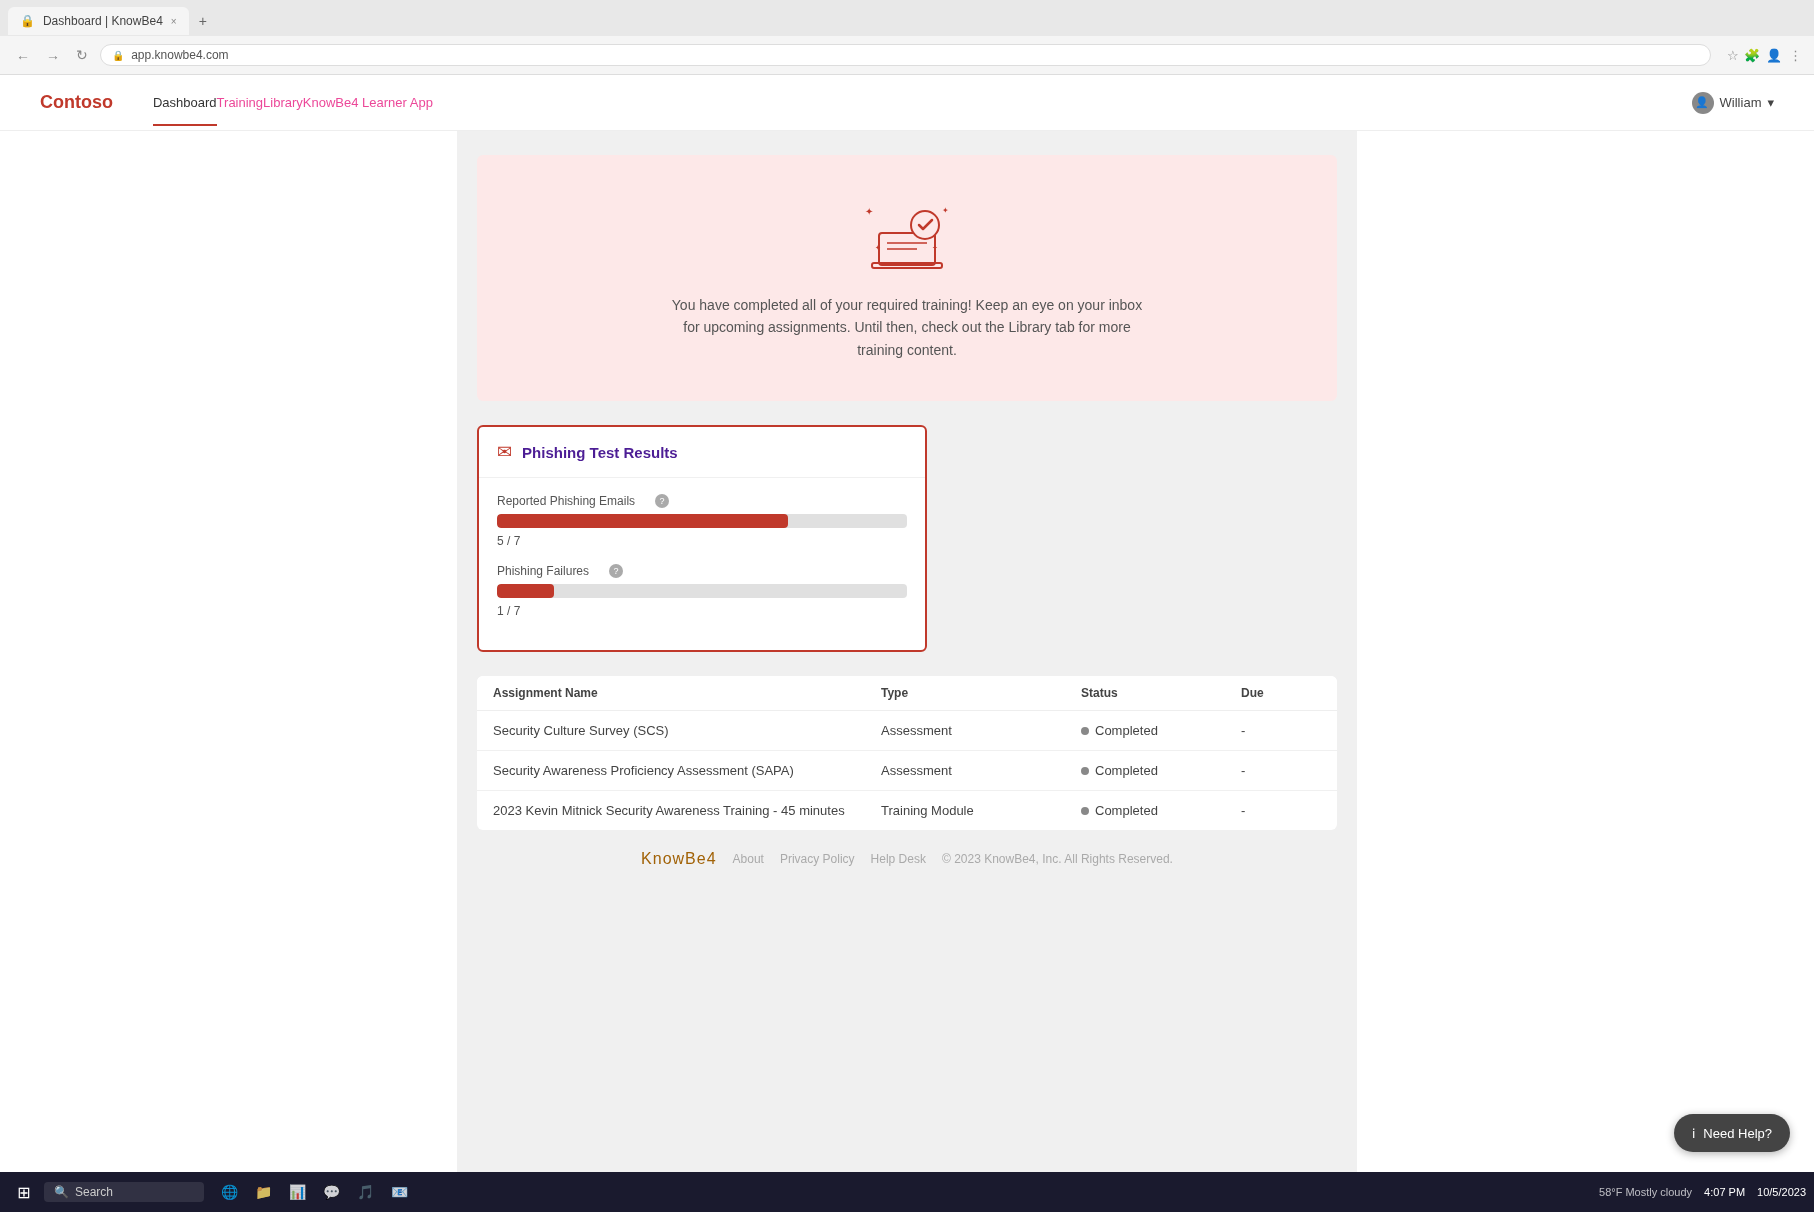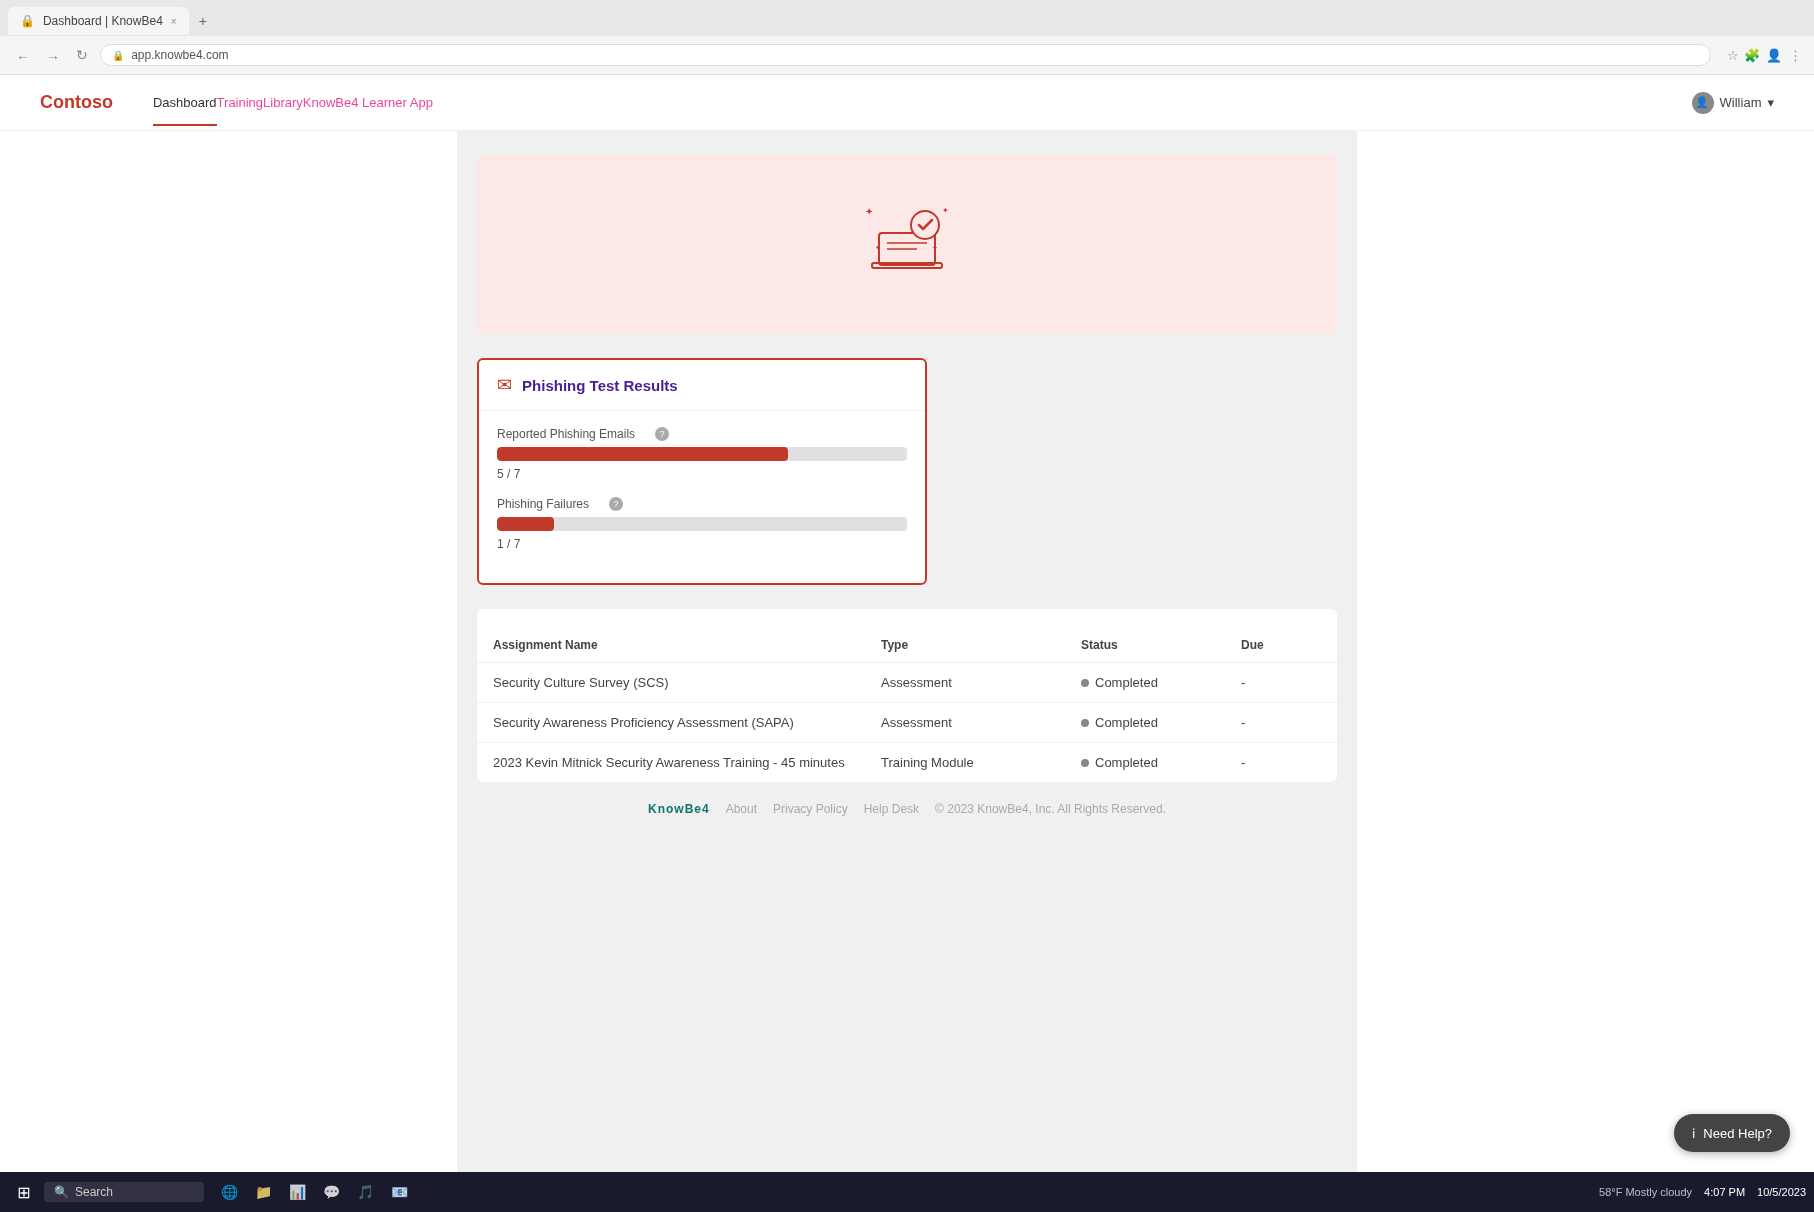--- a/index.html
+++ b/index.html
@@ -467,6 +467,7 @@
           <polyline points="62,30 66,34 75,25" stroke="#c0392b" stroke-width="2.5" fill="none" stroke-linecap="round" stroke-linejoin="round"></polyline>
         </svg>
       </div>
+      <p class="hero-text">You have completed all of your required training! Keep an eye on your inbox for upcoming assignments. Until then, check out the Library tab for more training content.</p>
     </div>
 
     <div class="phishing-card">

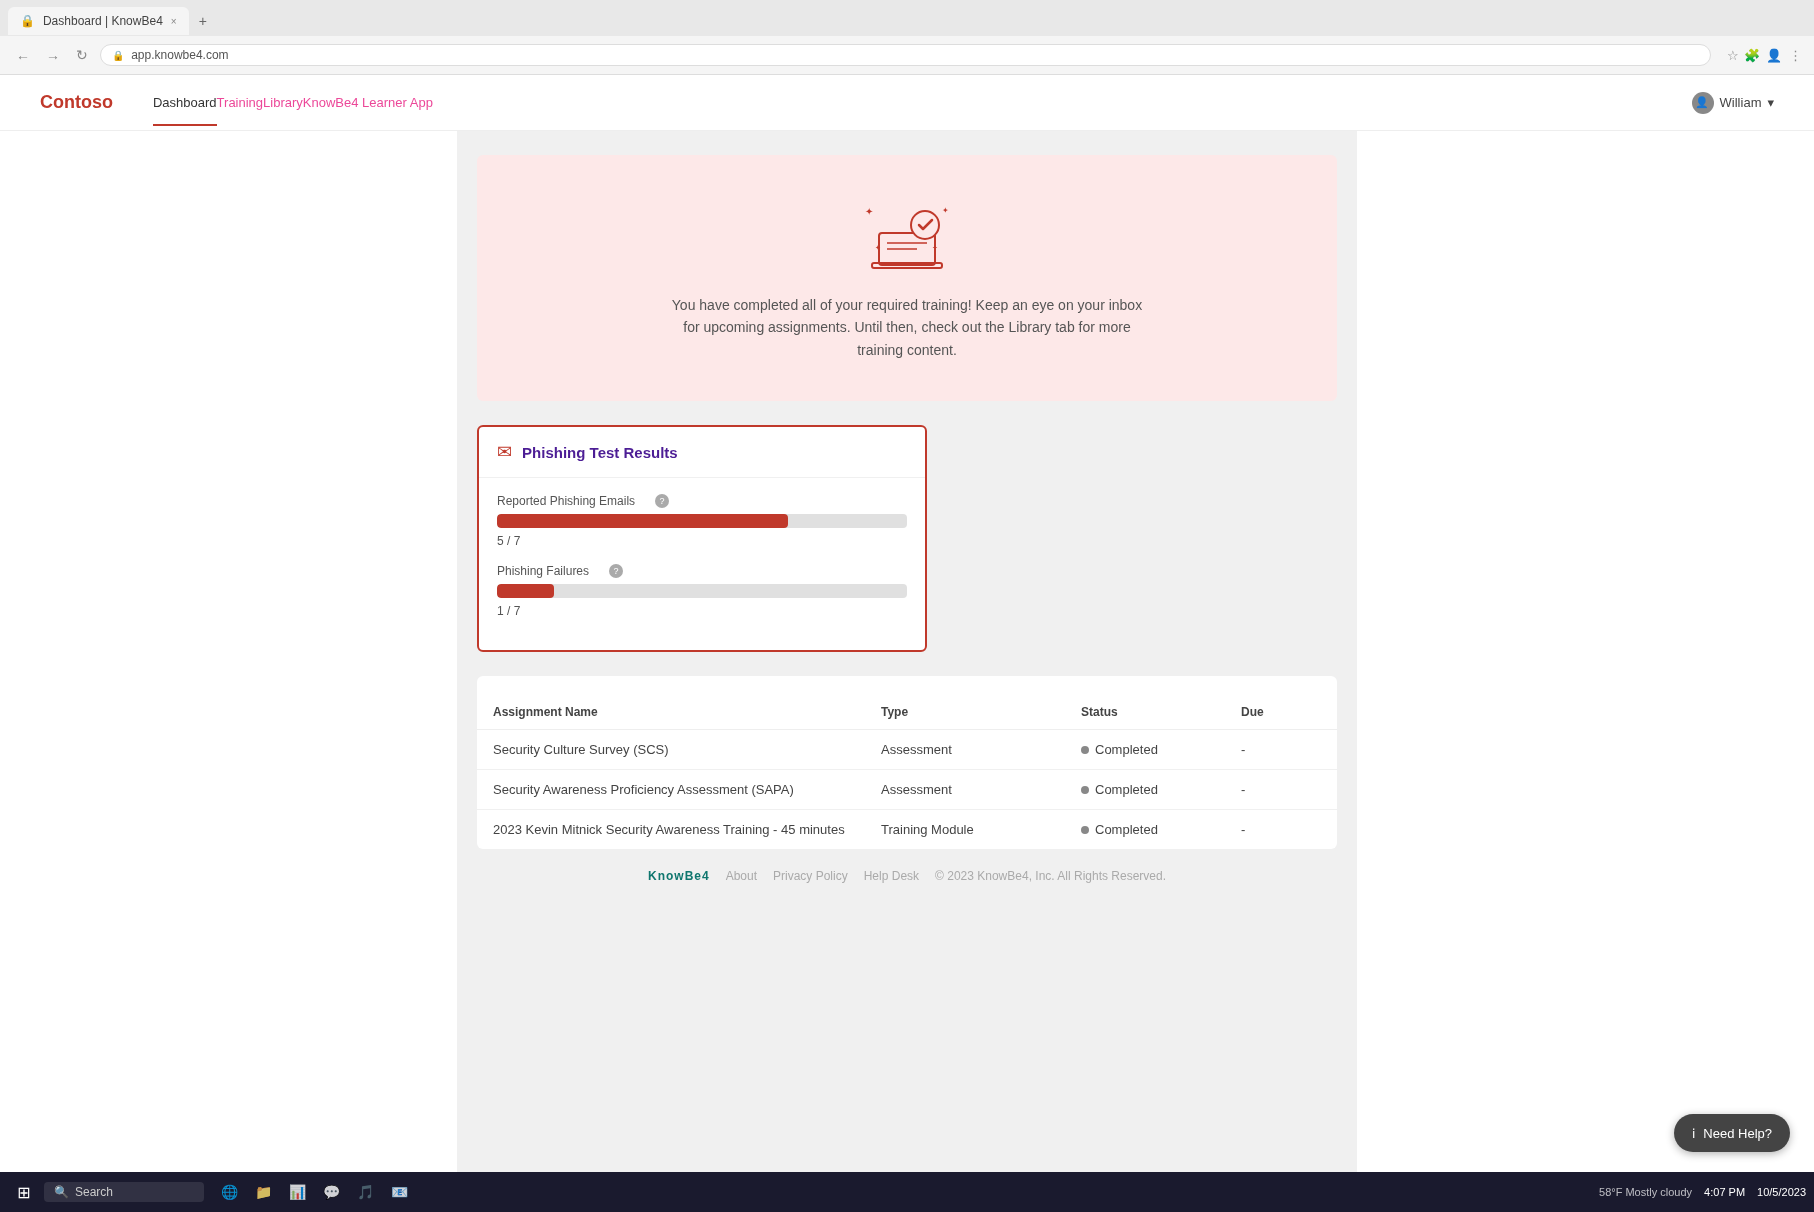--- a/index.html
+++ b/index.html
@@ -261,7 +261,6 @@
       padding: 10px 16px;
       background: white;
       border-bottom: 1px solid #eee;
-      margin-top: 19px;
     }
     .th {
       font-size: 12px;

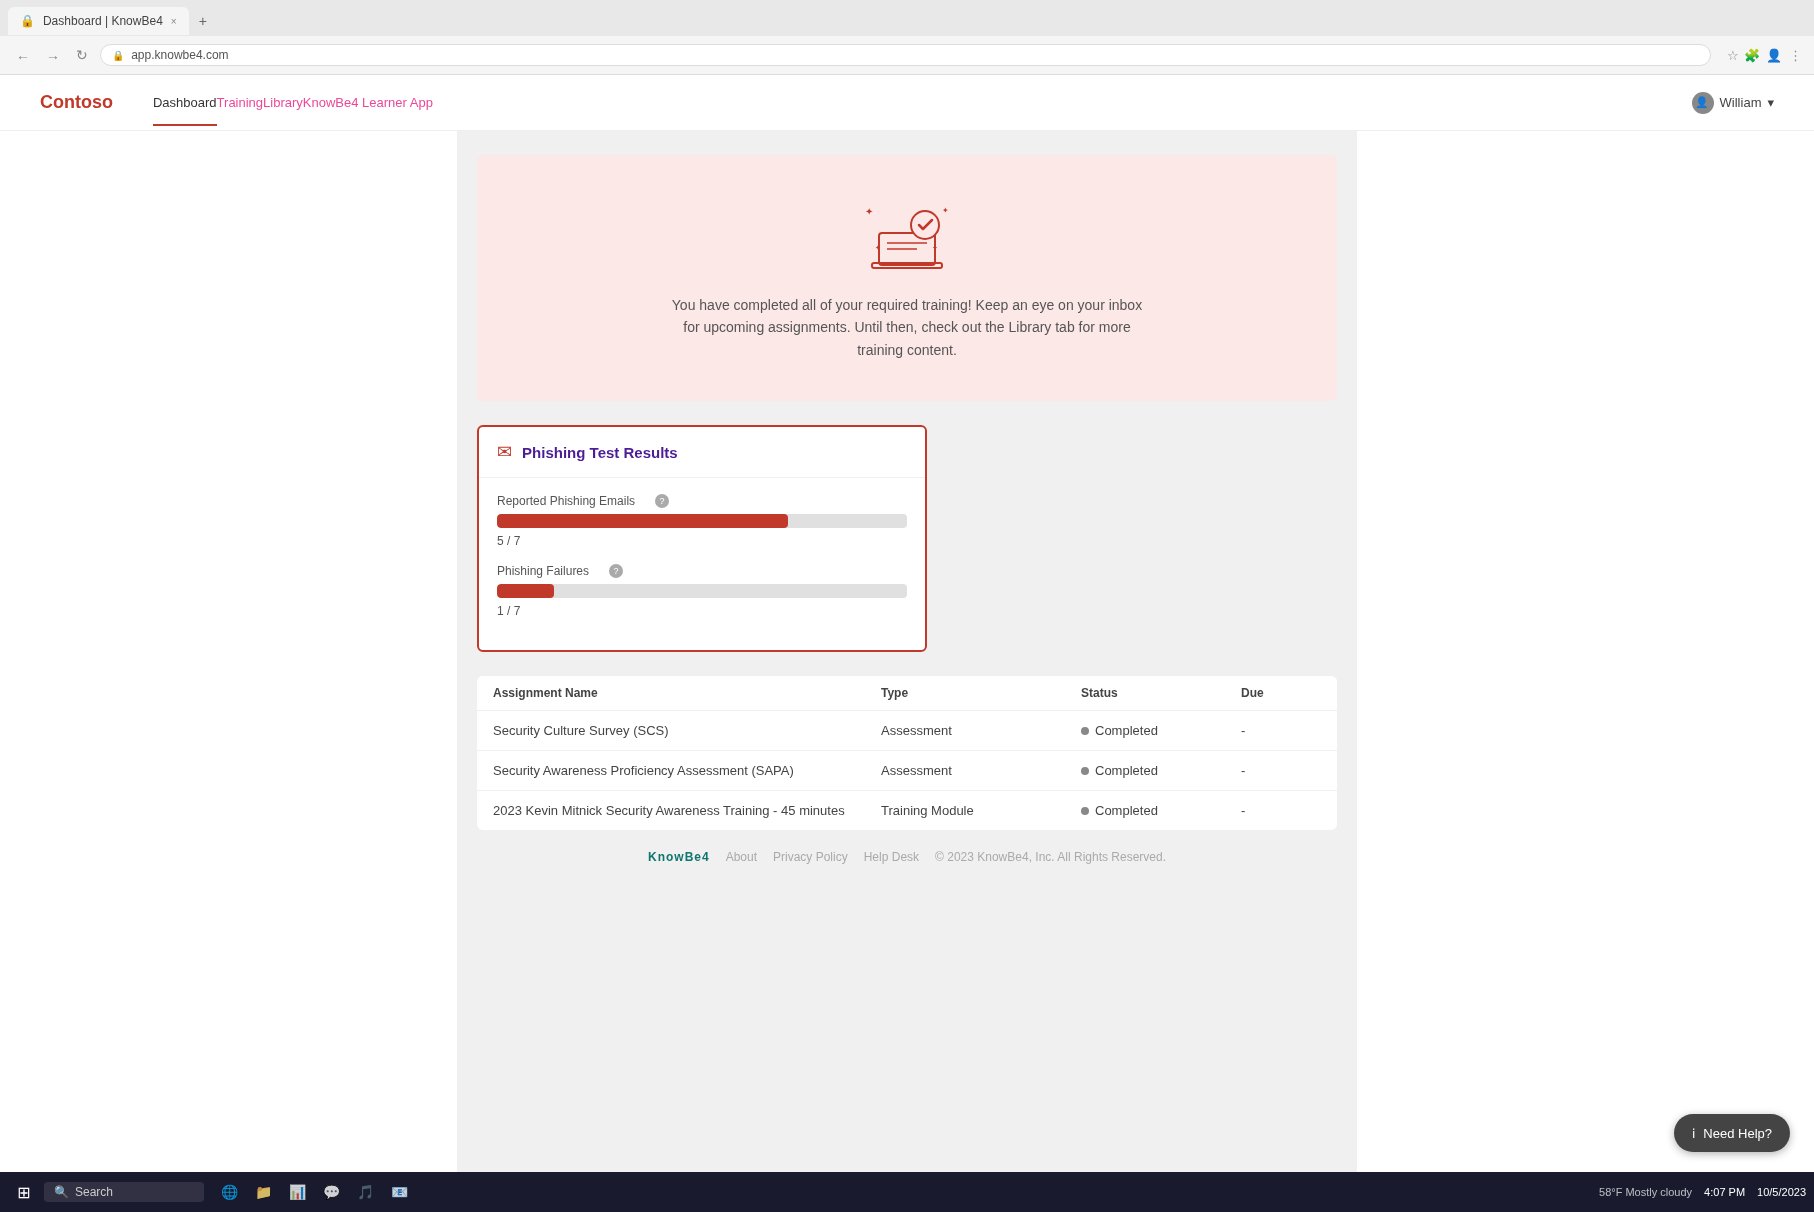--- a/index.html
+++ b/index.html
@@ -309,9 +309,9 @@
       background: #f0f0f0;
     }
     .footer-logo {
-      font-size: 12px;
-      font-weight: 700;
-      color: #0f766e;
+      font-size: 16px;
+      font-weight: 400;
+      color: #a16207;
       letter-spacing: 1px;
     }
     .footer-link {

